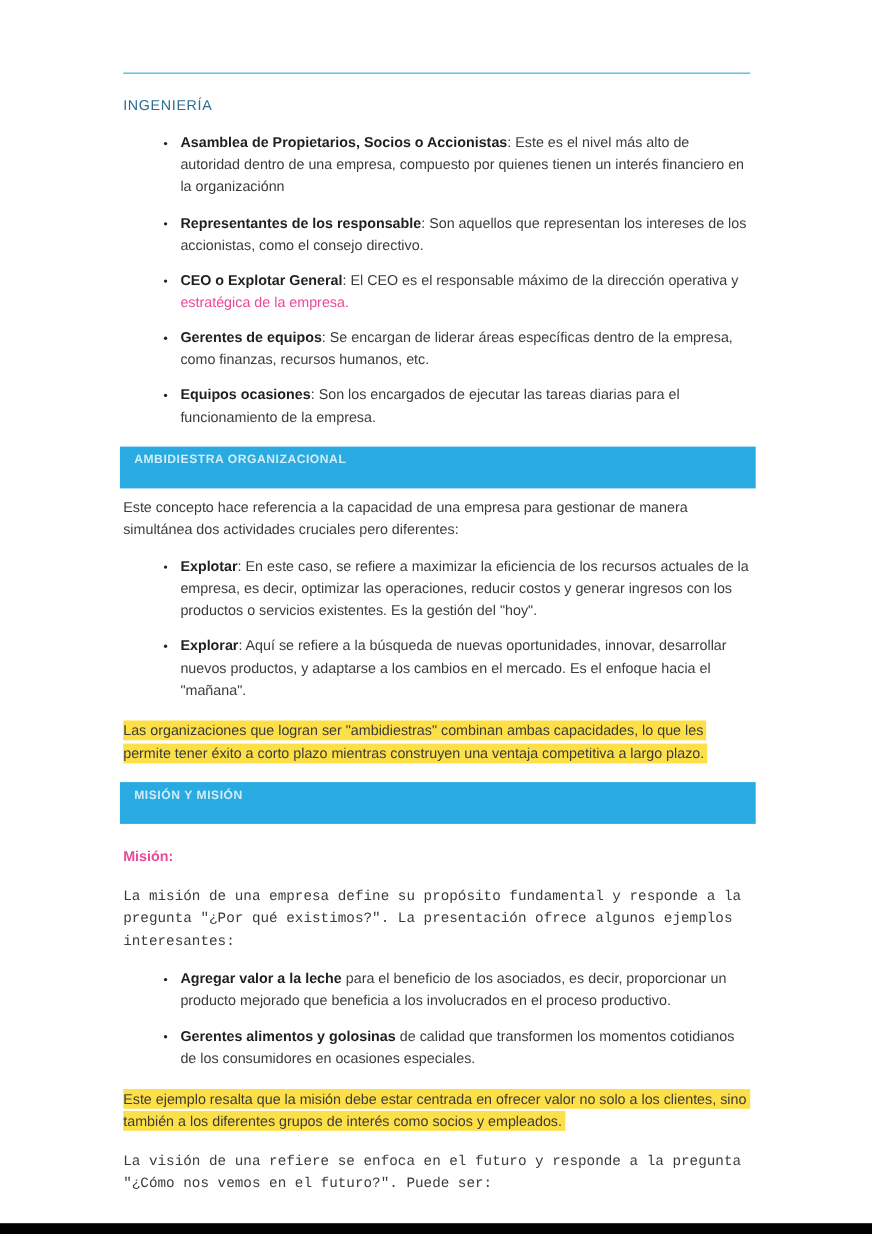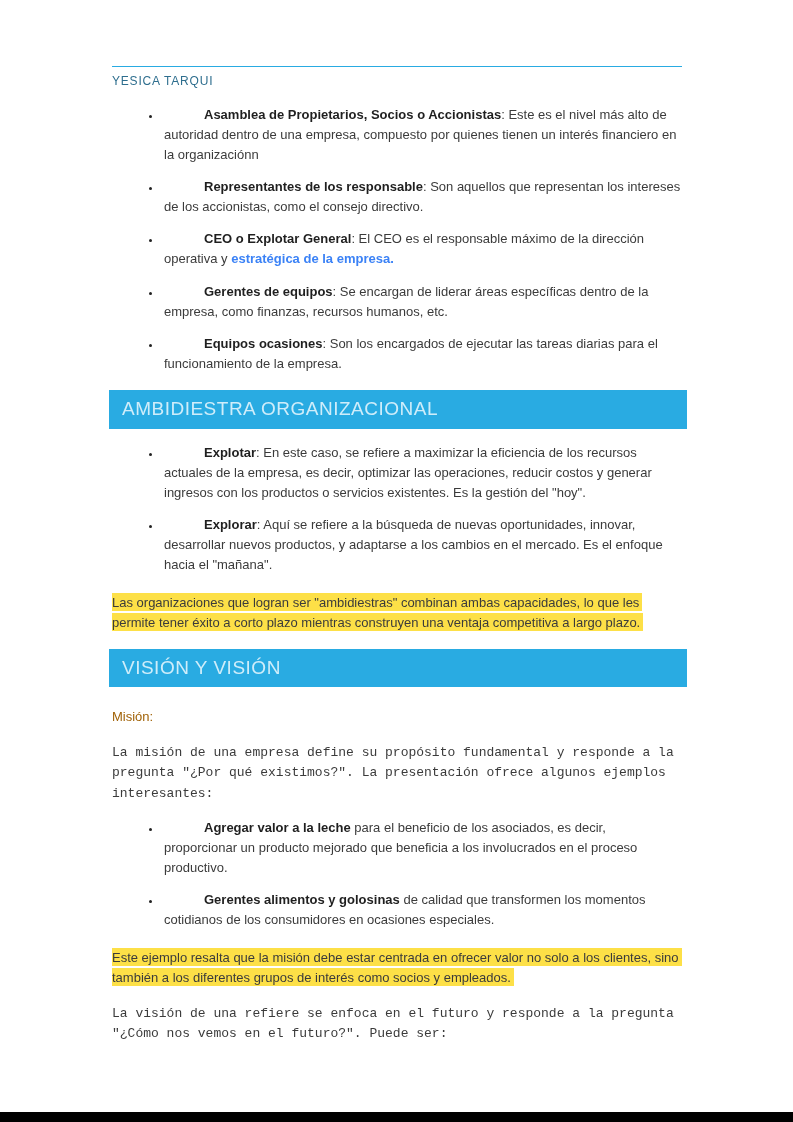--- a/index.html
+++ b/index.html
@@ -90,7 +90,6 @@
   <div class="content">
 
     <div class="top-rule"></div>
-    <div class="doc-title">YESICA TARQUI</div>
 
     <ul class="bullets">
       <li><span class="b">Asamblea de Propietarios, Socios o Accionistas</span><span>: Este es el nivel más alto de autoridad dentro de una empresa, compuesto por quienes tienen un interés financiero en la organizaciónn</span></li>

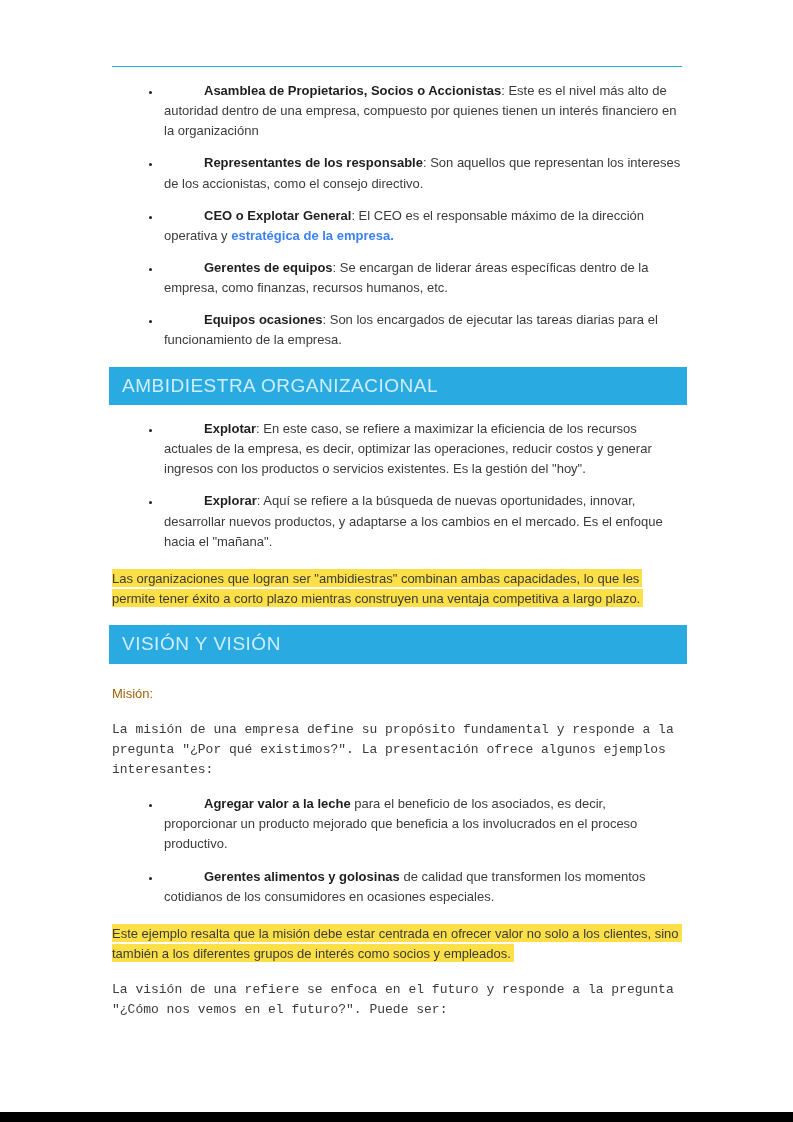--- a/index.html
+++ b/index.html
@@ -90,6 +90,7 @@
   <div class="content">
 
     <div class="top-rule"></div>
+    <div class="section-heading">INGENIERÍA</div>
 
     <ul class="bullets">
       <li><span class="b">Asamblea de Propietarios, Socios o Accionistas</span><span>: Este es el nivel más alto de autoridad dentro de una empresa, compuesto por quienes tienen un interés financiero en la organizaciónn</span></li>

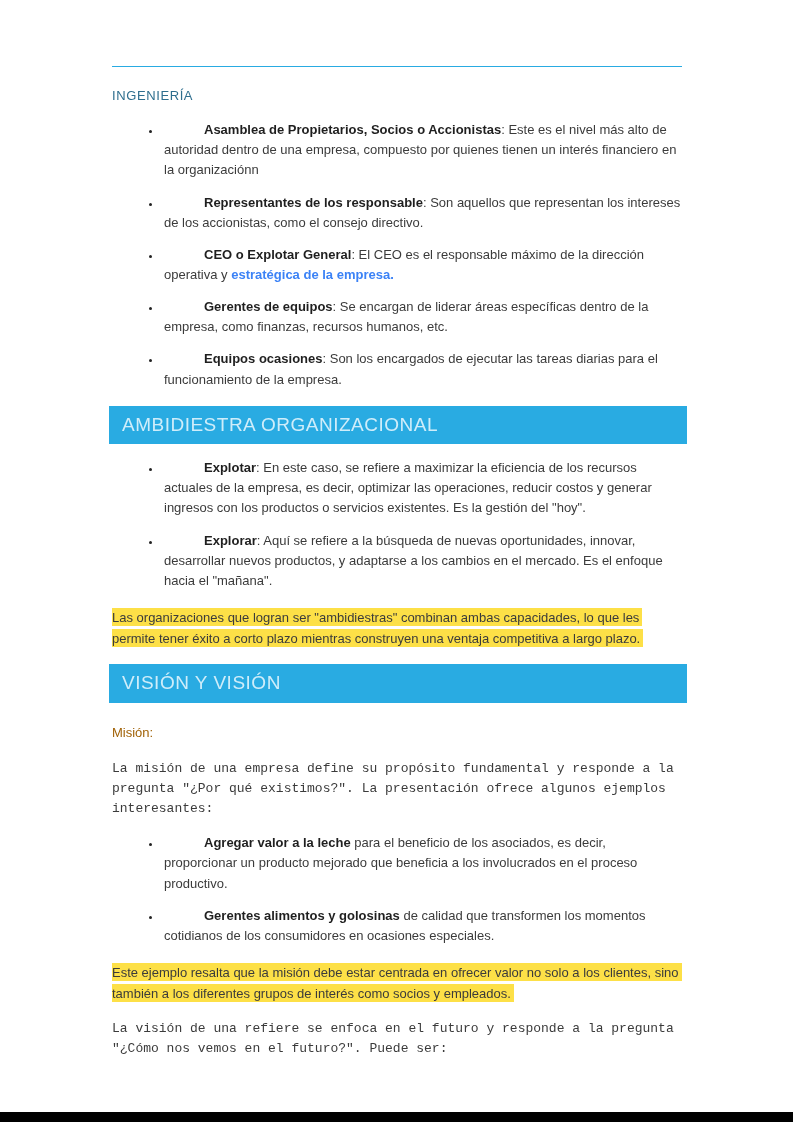--- a/index.html
+++ b/index.html
@@ -51,7 +51,7 @@
     padding-left: 2px;
   }
   ul.bullets li::marker { color: #222; font-size: 11px; }
-  .b { font-weight: bold; color: #1f1f1f; margin-left: 40px; }
+  .b { font-weight: bold; color: #1f1f1f; }
   .blue-bold { font-weight: bold; color: #3b82f6; }
   .banner {
     margin: 16px -5px 7px -3px;

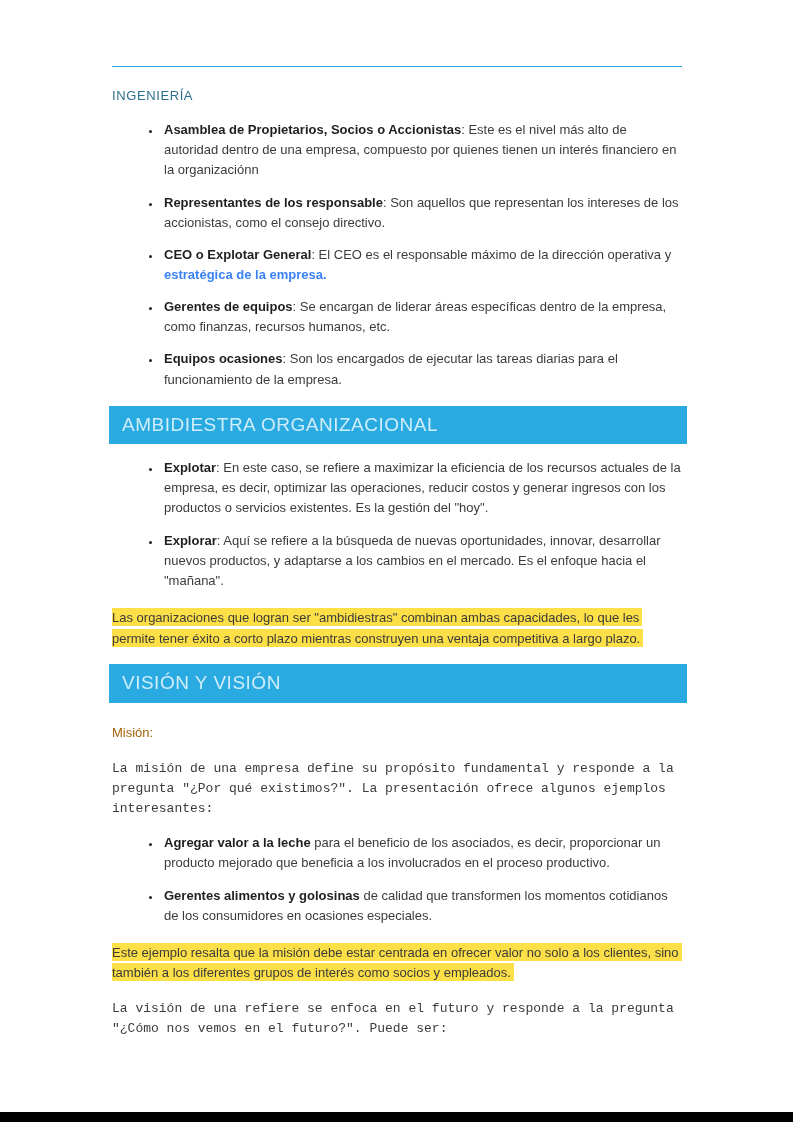--- a/index.html
+++ b/index.html
@@ -52,7 +52,7 @@
   }
   ul.bullets li::marker { color: #222; font-size: 11px; }
   .b { font-weight: bold; color: #1f1f1f; }
-  .blue-bold { font-weight: bold; color: #3b82f6; }
+  .blue-bold { font-weight: normal; color: #ec4899; }
   .banner {
     margin: 16px -5px 7px -3px;
     background: #29ABE2;

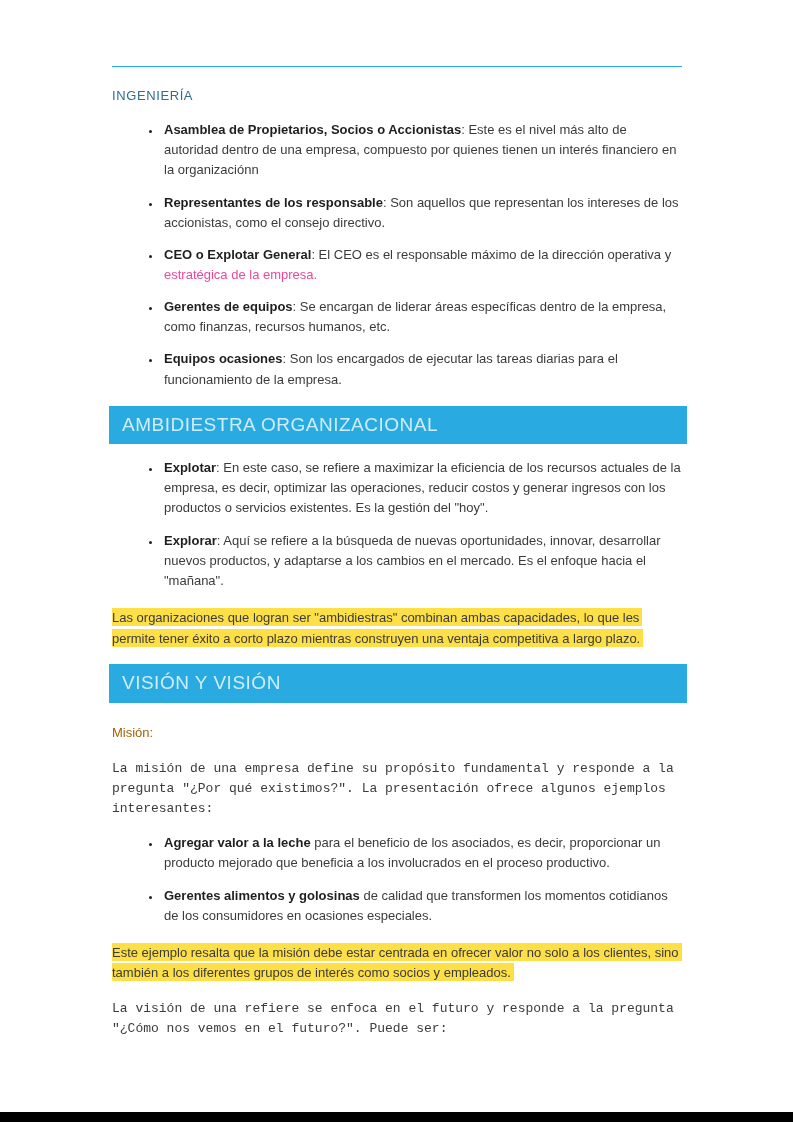--- a/index.html
+++ b/index.html
@@ -57,9 +57,10 @@
     margin: 16px -5px 7px -3px;
     background: #29ABE2;
     color: #CFEDFA;
-    padding: 4px 10px 5px 13px;
-    font-size: 19px;
+    padding: 4px 10px 17px 13px;
+    font-size: 11px;
     letter-spacing: 0.5px;
+    font-weight: bold;
   }
   .para { margin: 7px 0 14px 0; }
   .hl-para { margin: 17px 0 14px 0; }

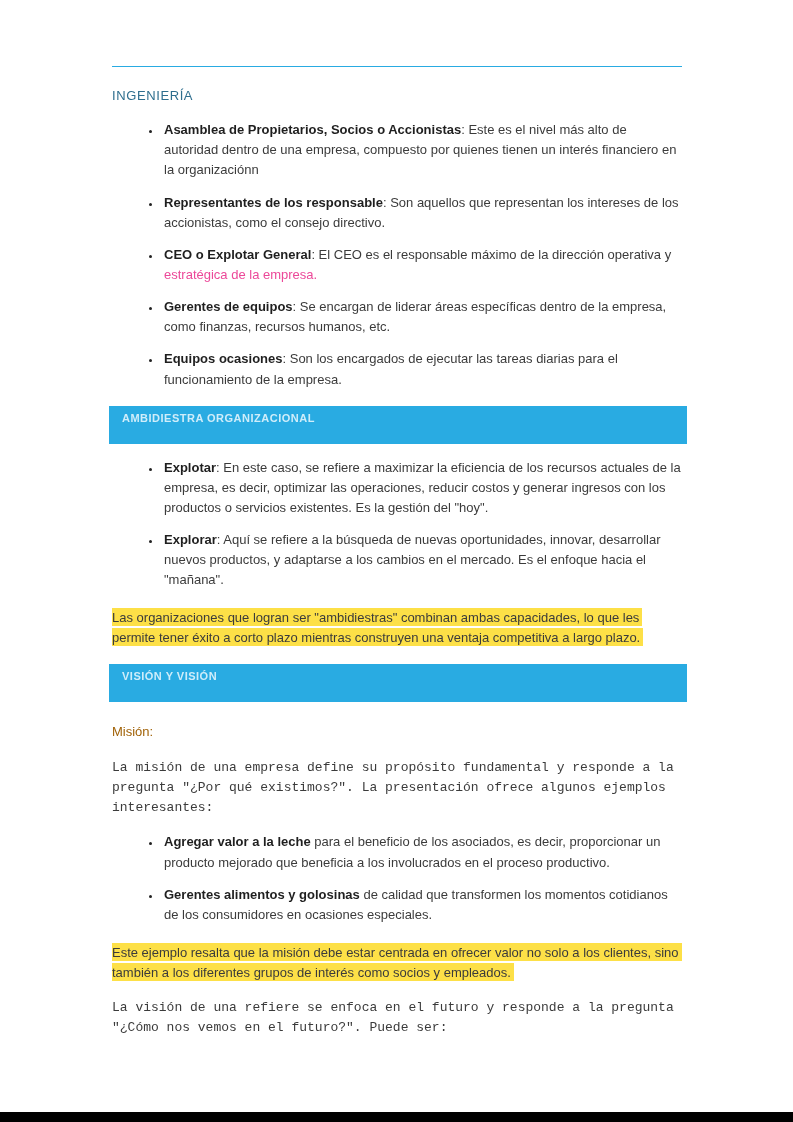--- a/index.html
+++ b/index.html
@@ -102,6 +102,7 @@
     </ul>
 
     <div class="banner">AMBIDIESTRA ORGANIZACIONAL</div>
+    <p class="para">Este concepto hace referencia a la capacidad de una empresa para gestionar de manera simultánea dos actividades cruciales pero diferentes:</p>
 
     <ul class="bullets">
       <li><span class="b">Explotar</span><span>: En este caso, se refiere a maximizar la eficiencia de los recursos actuales de la empresa, es decir, optimizar las operaciones, reducir costos y generar ingresos con los productos o servicios existentes. Es la gestión del "hoy".</span></li>

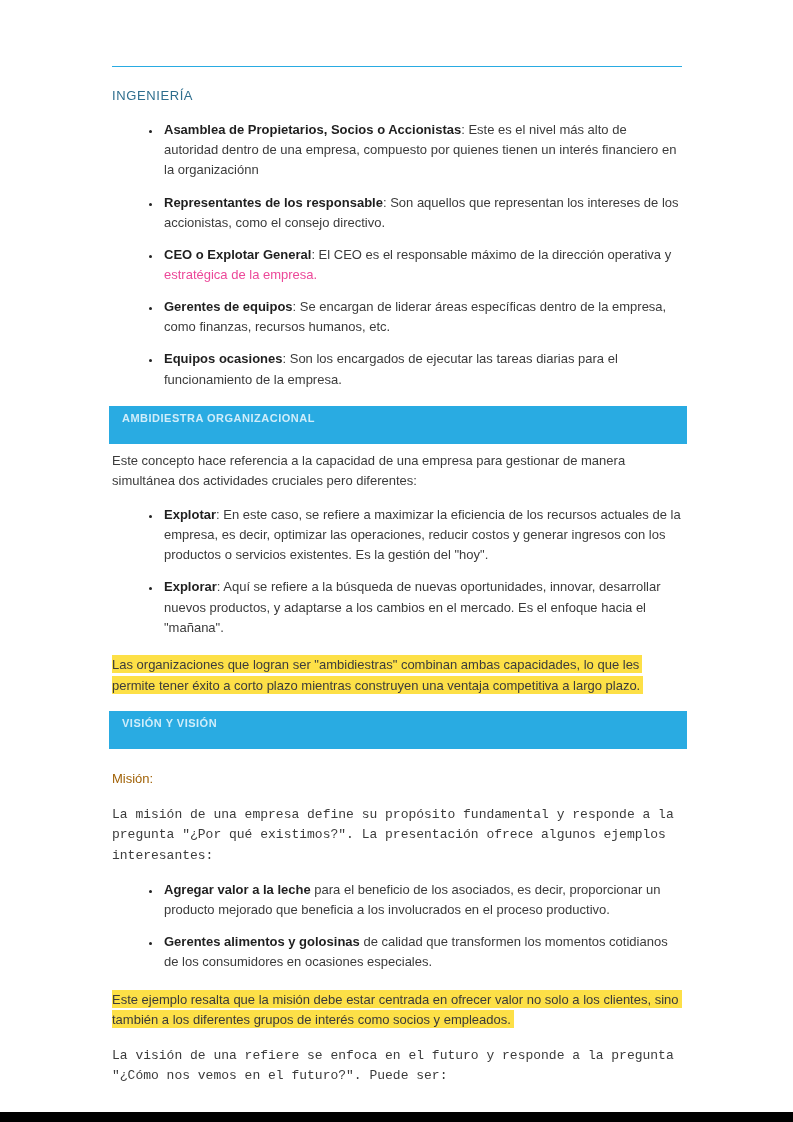--- a/index.html
+++ b/index.html
@@ -111,7 +111,7 @@
 
     <p class="hl-para"><span class="hl">Las organizaciones que logran ser "ambidiestras" combinan ambas capacidades, lo que les permite tener éxito a corto plazo mientras construyen una ventaja competitiva a largo plazo.</span></p>
 
-    <div class="banner">VISIÓN Y VISIÓN</div>
+    <div class="banner">MISIÓN Y MISIÓN</div>
 
     <p class="sub-heading">Misión:</p>
     <p class="para-after-head">La misión de una empresa define su propósito fundamental y responde a la pregunta "¿Por qué existimos?". La presentación ofrece algunos ejemplos interesantes:</p>

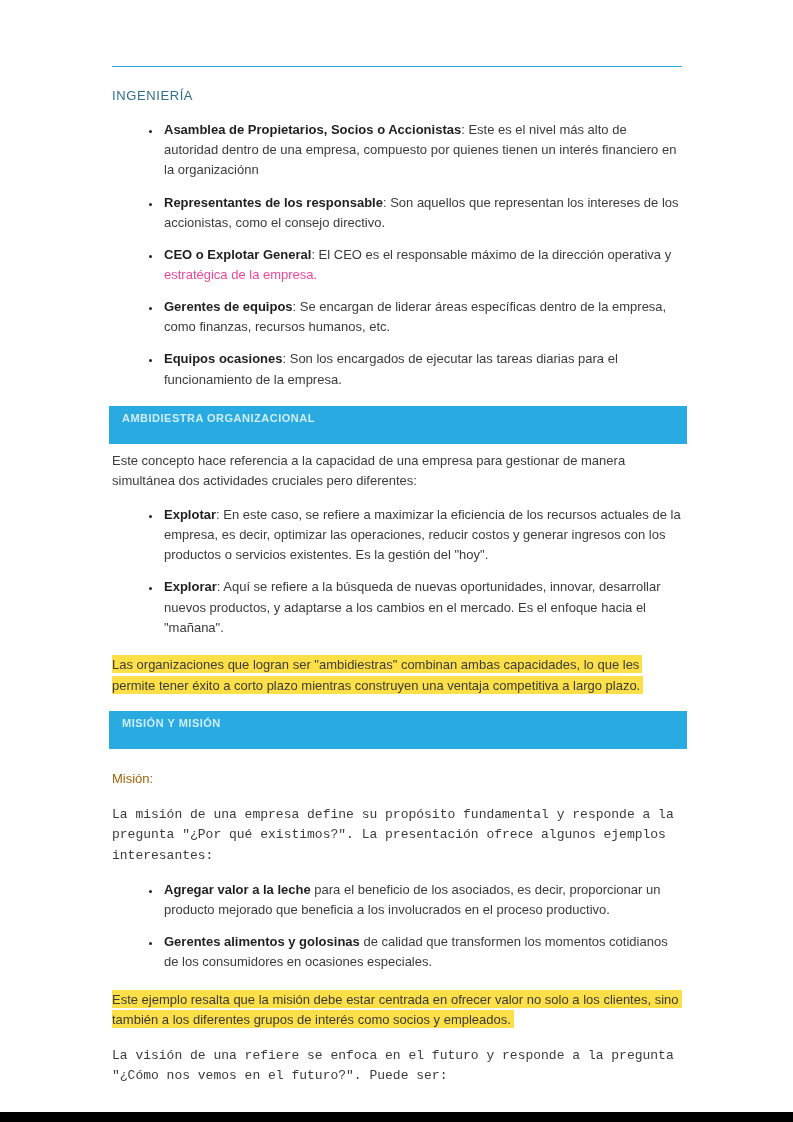--- a/index.html
+++ b/index.html
@@ -72,8 +72,8 @@
   }
   .sub-heading {
     margin: 20px 0 0 0;
-    font-weight: normal;
-    color: #a16207;
+    font-weight: bold;
+    color: #ec4899;
     font-size: 13px;
   }
   .para-after-head { margin: 16px 0 14px 0; font-family: Liberation Mono, monospace; }

